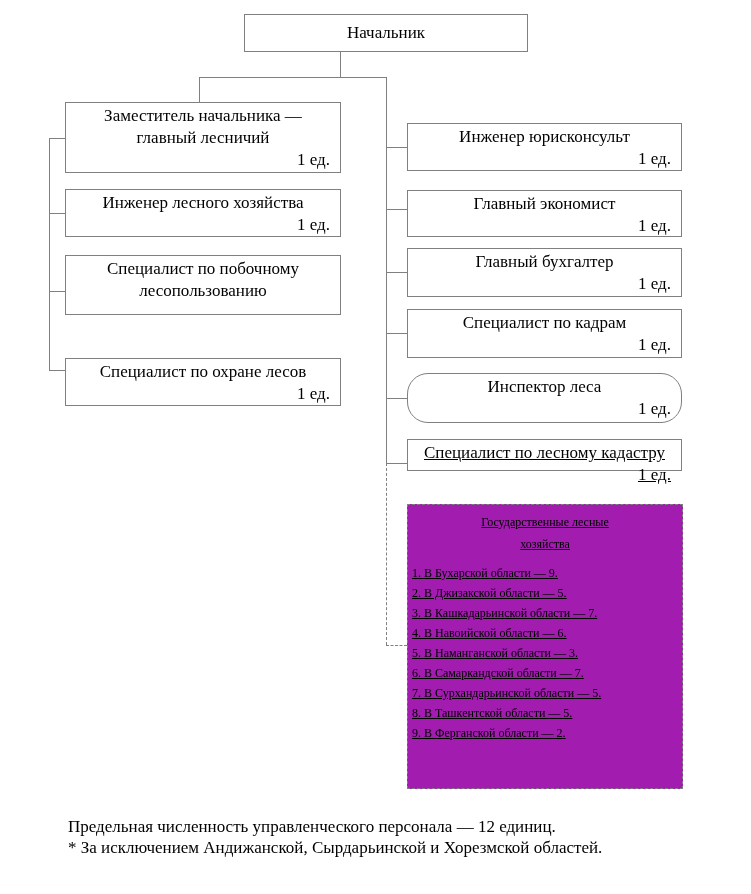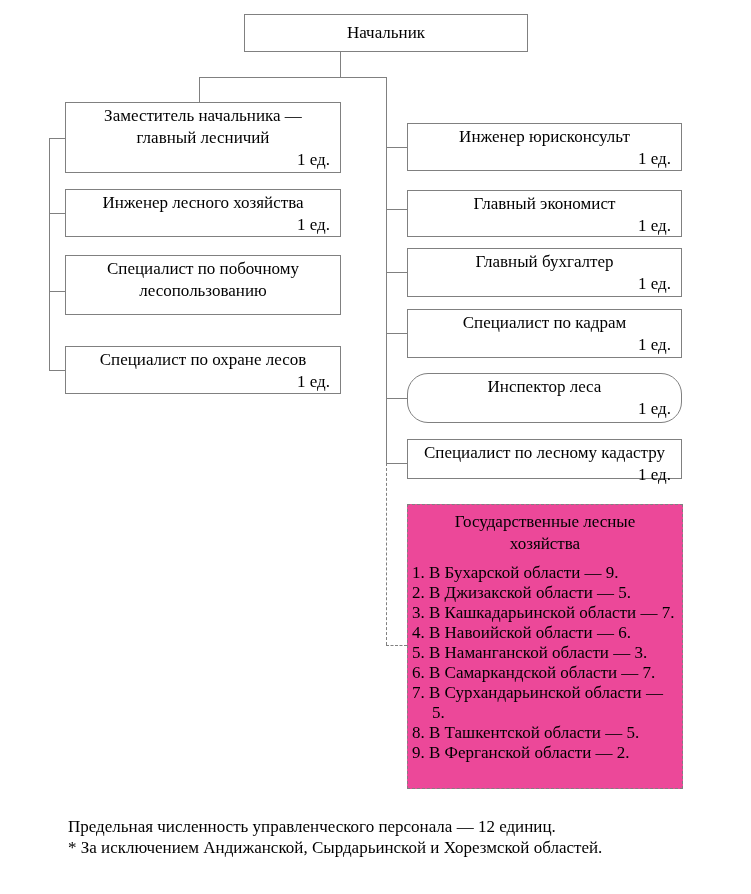--- a/index.html
+++ b/index.html
@@ -89,7 +89,7 @@
     <span class="title">лесопользованию</span>
   </div>
 
-  <div class="node" style="left:65px;top:346px;width:276px;height:48px;">
+  <div class="node" style="left:65px;top:358px;width:276px;height:48px;">
     <span class="title">Специалист по охране лесов</span>
     <span class="count">1 ед.</span>
   </div>

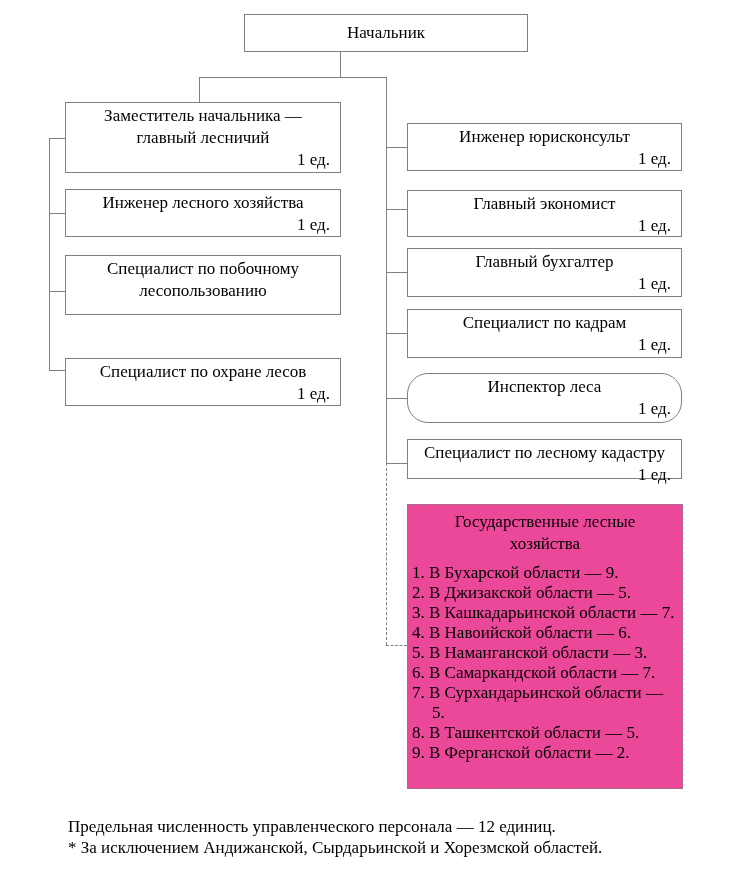--- a/index.html
+++ b/index.html
@@ -129,7 +129,7 @@
     <span class="count">1 ед.</span>
   </div>
 
-  <div class="node" style="left:407px;top:439px;width:275px;height:40px;">
+  <div class="node" style="left:407px;top:439px;width:275px;height:32px;text-decoration:underline;">
     <span class="title">Специалист по лесному кадастру</span>
     <span class="count">1 ед.</span>
   </div>

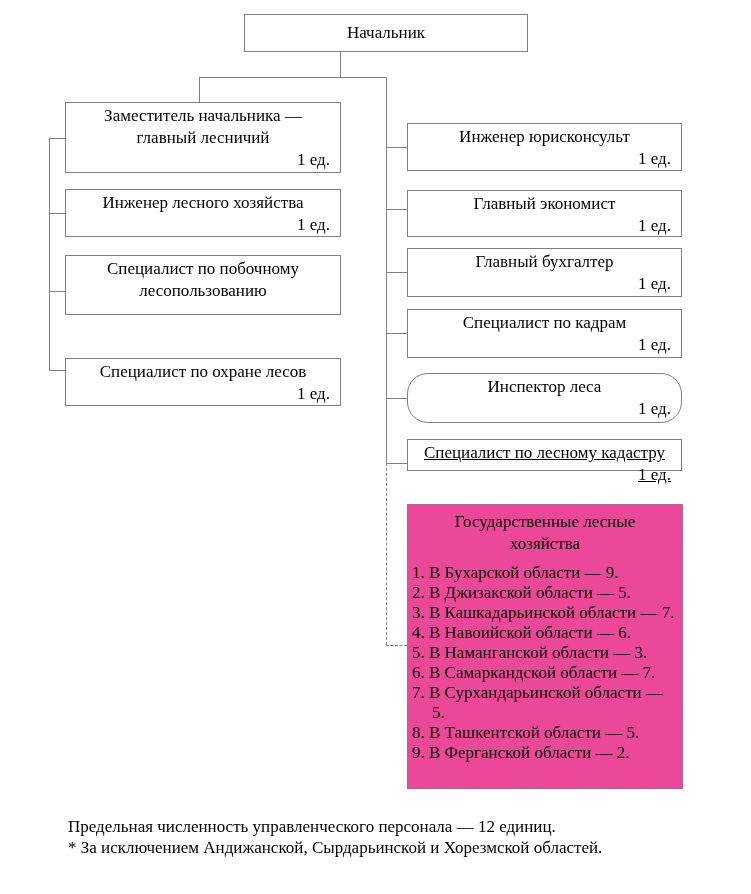--- a/index.html
+++ b/index.html
@@ -34,9 +34,10 @@
     position:absolute;
     border:1px dashed #808080;
     box-sizing:border-box;
-    background:#ec4899;
-    font-size:17px;
+    background:#a21caf;
+    font-size:12px;
     padding:6px 4px 4px 4px;
+    text-decoration:underline;
   }
   .dashed-box .hdr{display:block;text-align:center;line-height:22px;}
   .gos-list{margin:8px 0 0 0;padding:0;list-style:none;}

